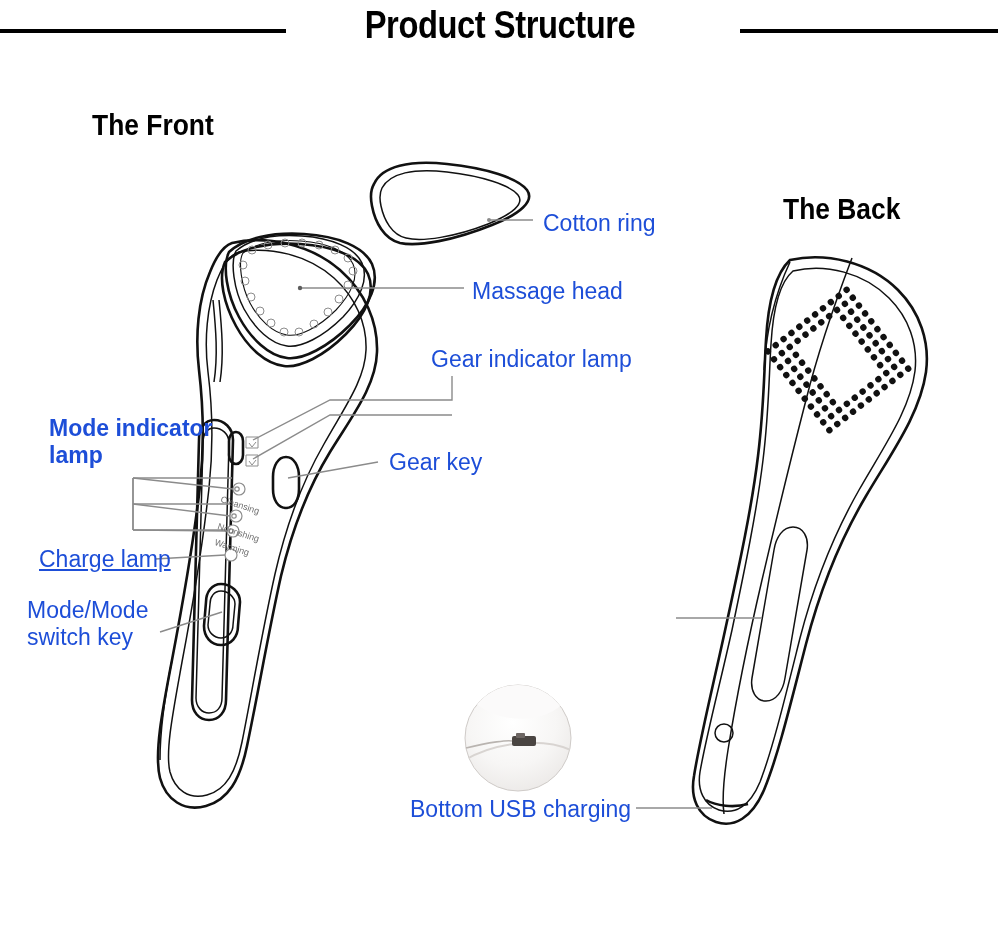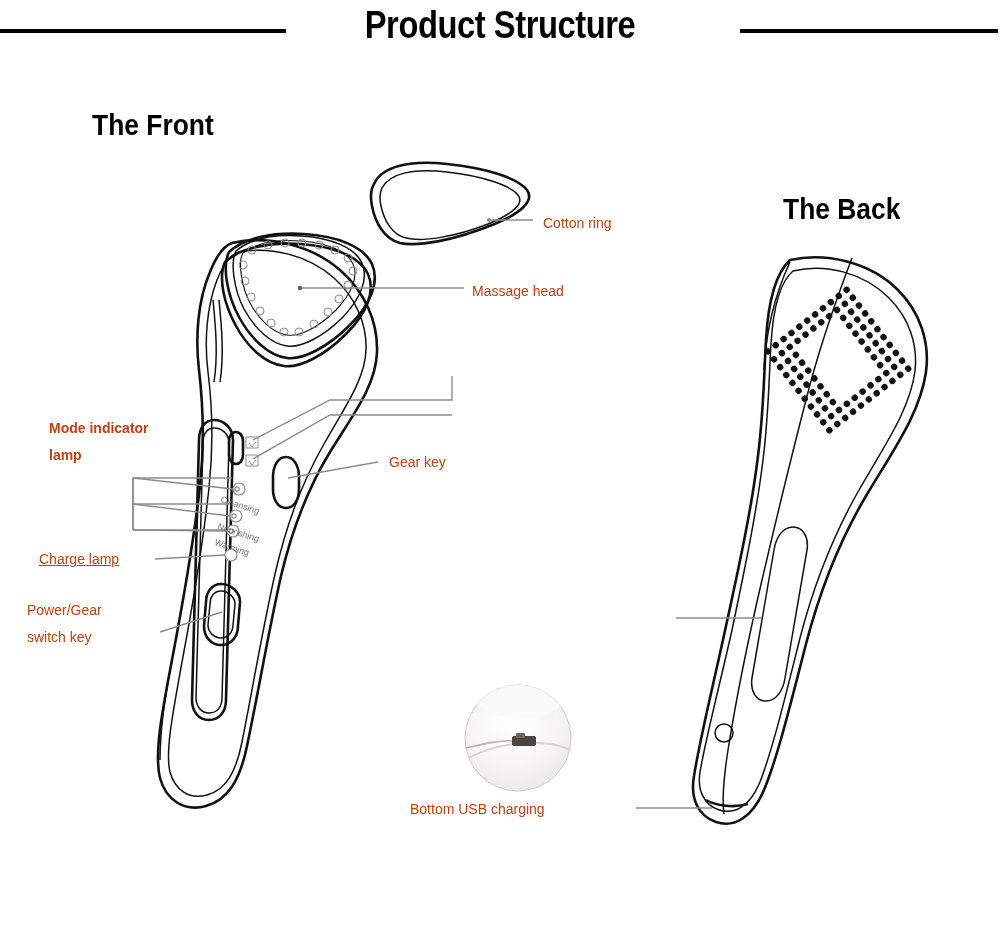--- a/index.html
+++ b/index.html
@@ -60,9 +60,9 @@
   .callout {
     position: absolute;
     font-family: "Liberation Sans", sans-serif;
-    font-size: 14px;
+    font-size: 23px;
     line-height: 27px;
-    color: #c2410c;
+    color: #1d4ed8;
     white-space: pre-line;
   }
 

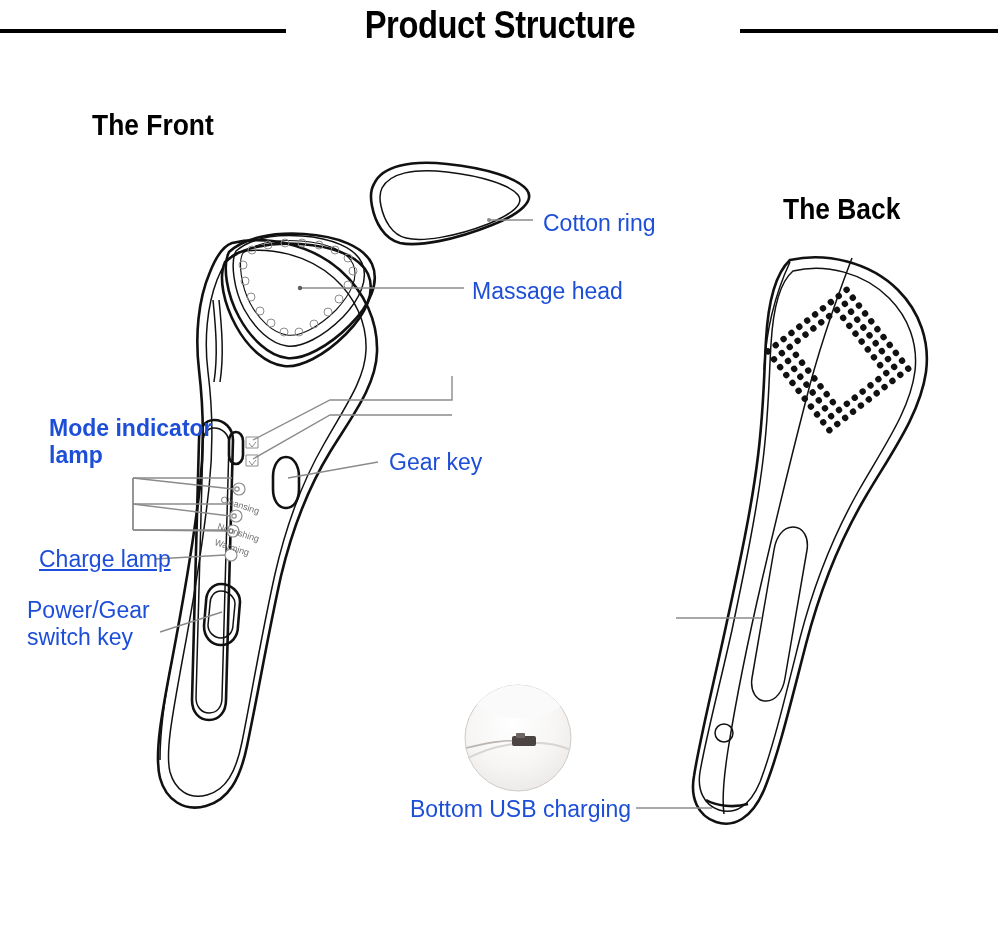--- a/index.html
+++ b/index.html
@@ -386,6 +386,7 @@
 
   <div class="callout" style="left:472px; top:278px;">Massage head</div>
 
+  <div class="callout" style="left:431px; top:346px;">Gear indicator lamp</div>
 
   <div class="callout" style="left:389px; top:449px;">Gear key</div>
 

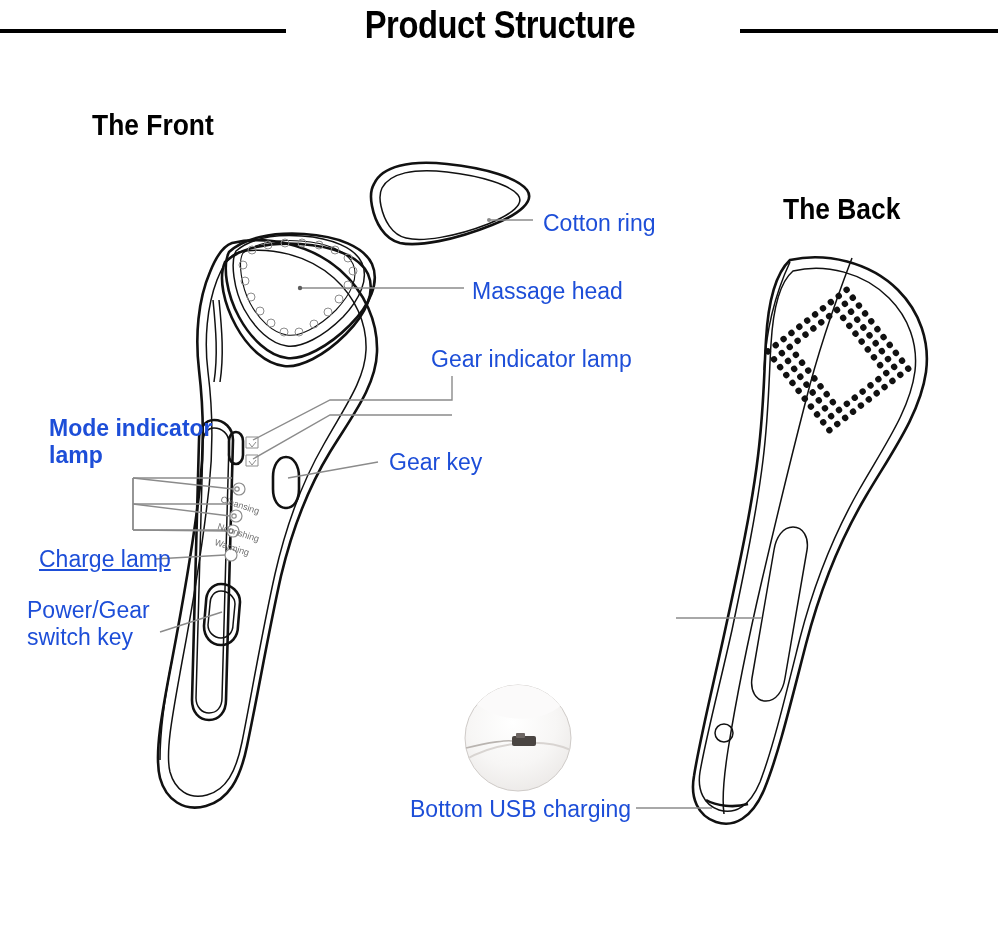--- a/index.html
+++ b/index.html
@@ -395,7 +395,7 @@
 
   <div class="callout" style="left:39px; top:546px;text-decoration:underline;">Charge lamp</div>
 
-  <div class="callout" style="left:27px; top:597px;">Power/Gear
+  <div class="callout" style="left:27px; top:597px;">Mode/Mode
 switch key</div>
 
 

